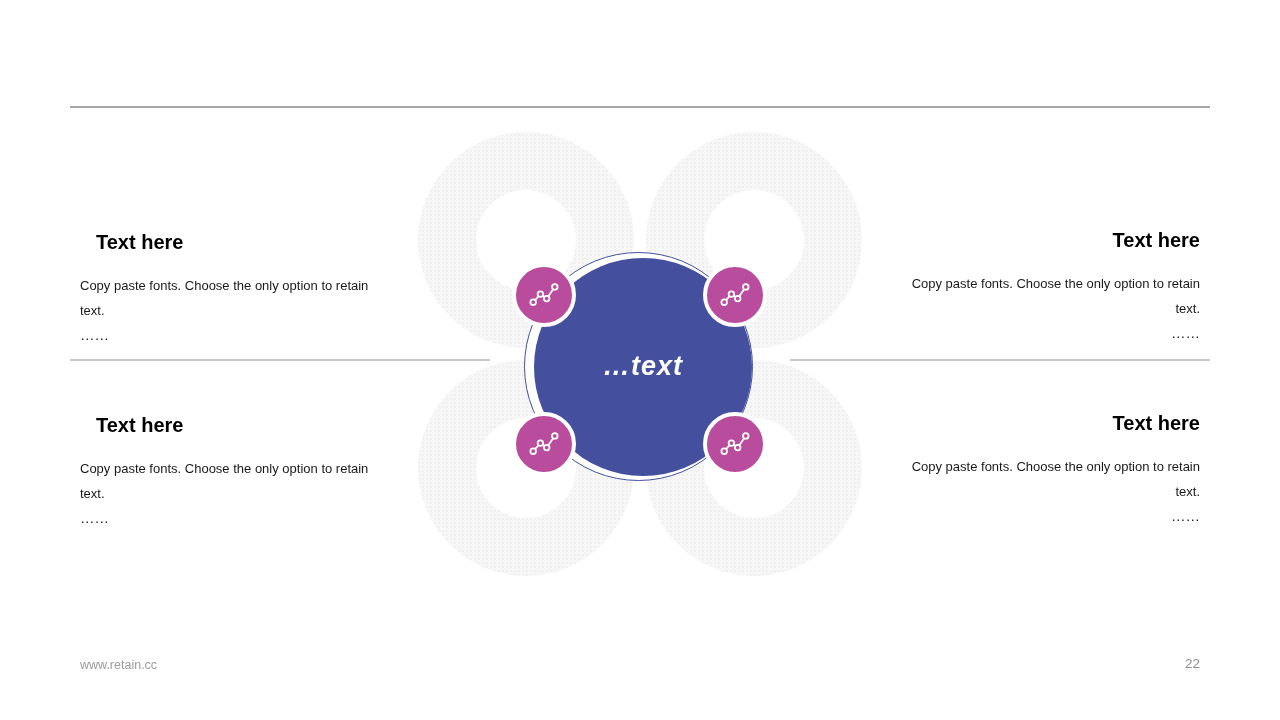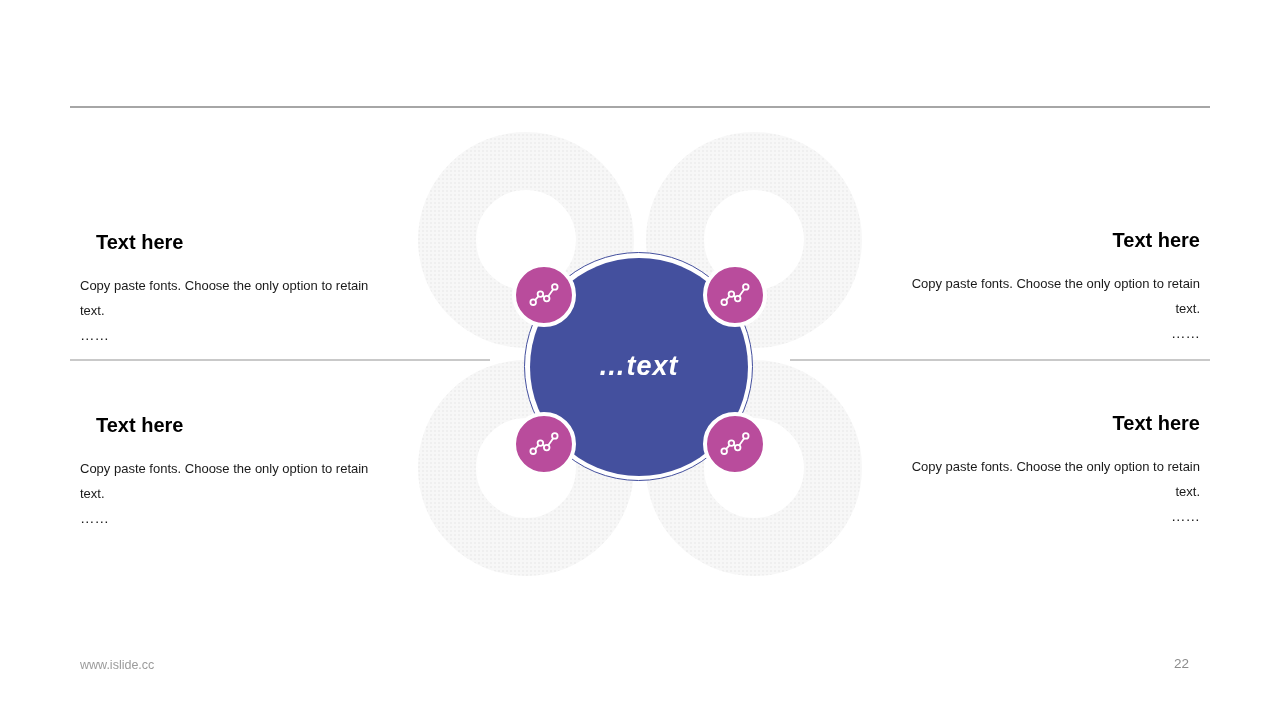--- a/index.html
+++ b/index.html
@@ -55,7 +55,7 @@
     box-sizing: border-box;
     display: flex;
     align-items: center;
-    justify-content: center;
+    justify-content: flex-end;
     z-index: 3;
   }
   .center-circle-inner {

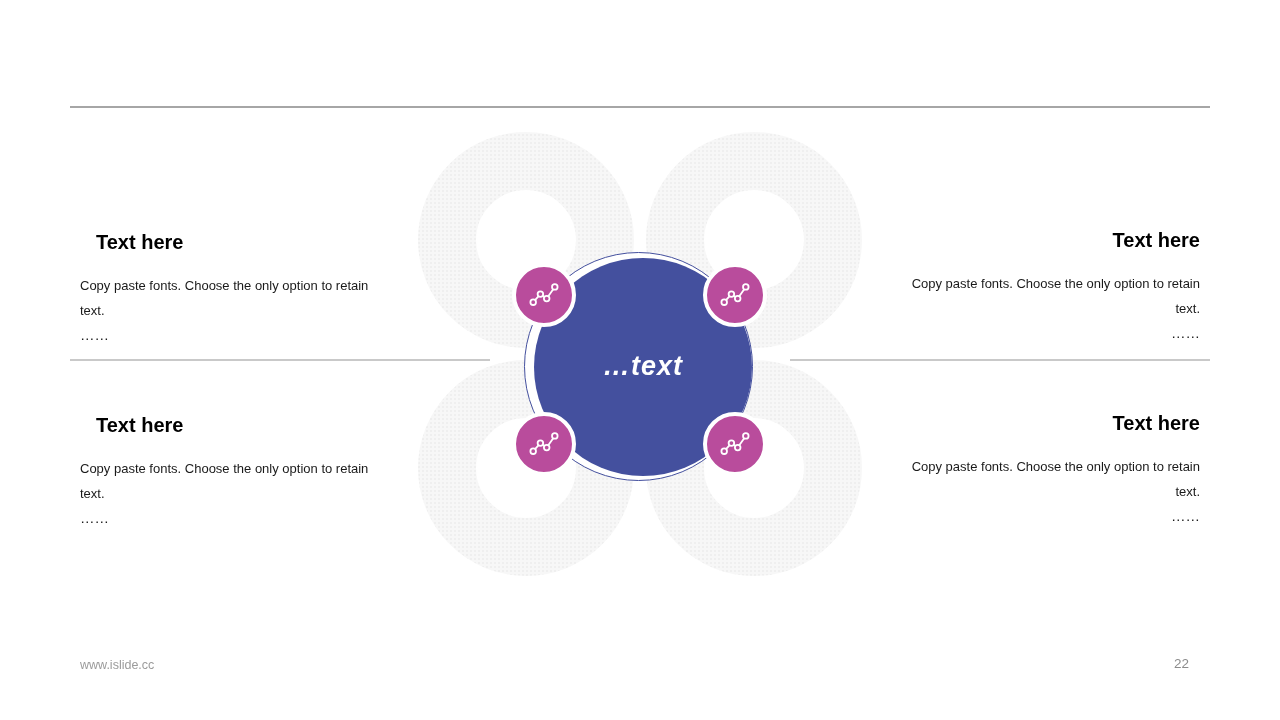--- a/index.html
+++ b/index.html
@@ -250,7 +250,7 @@
     <p class="dots">……</p>
   </div>
 
-  <div class="footer-url">www.islide.cc</div>
+  <div class="footer-url">www.retain.cc</div>
   <div class="page-number">22</div>
 
 </div>

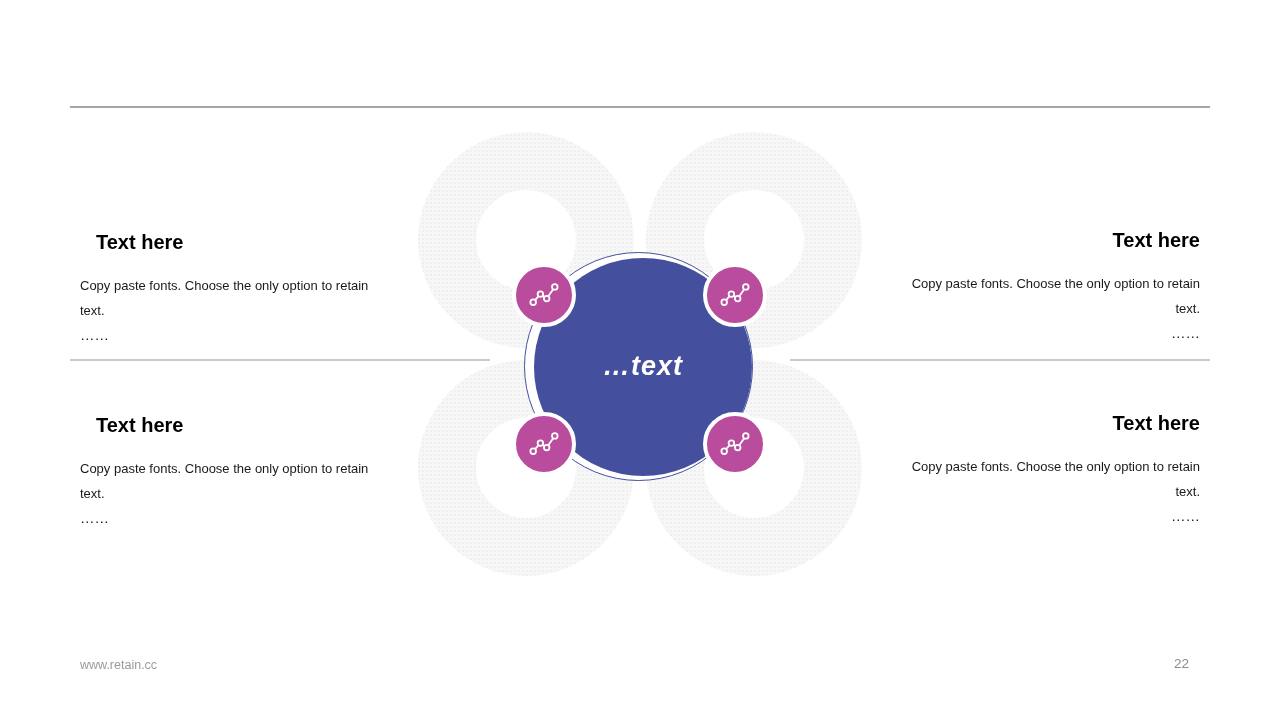--- a/index.html
+++ b/index.html
@@ -137,7 +137,7 @@
   }
   .page-number {
     position: absolute;
-    right: 91px;
+    right: 80px;
     top: 656px;
     font-size: 13.5px;
     color: #8c8c8c;

